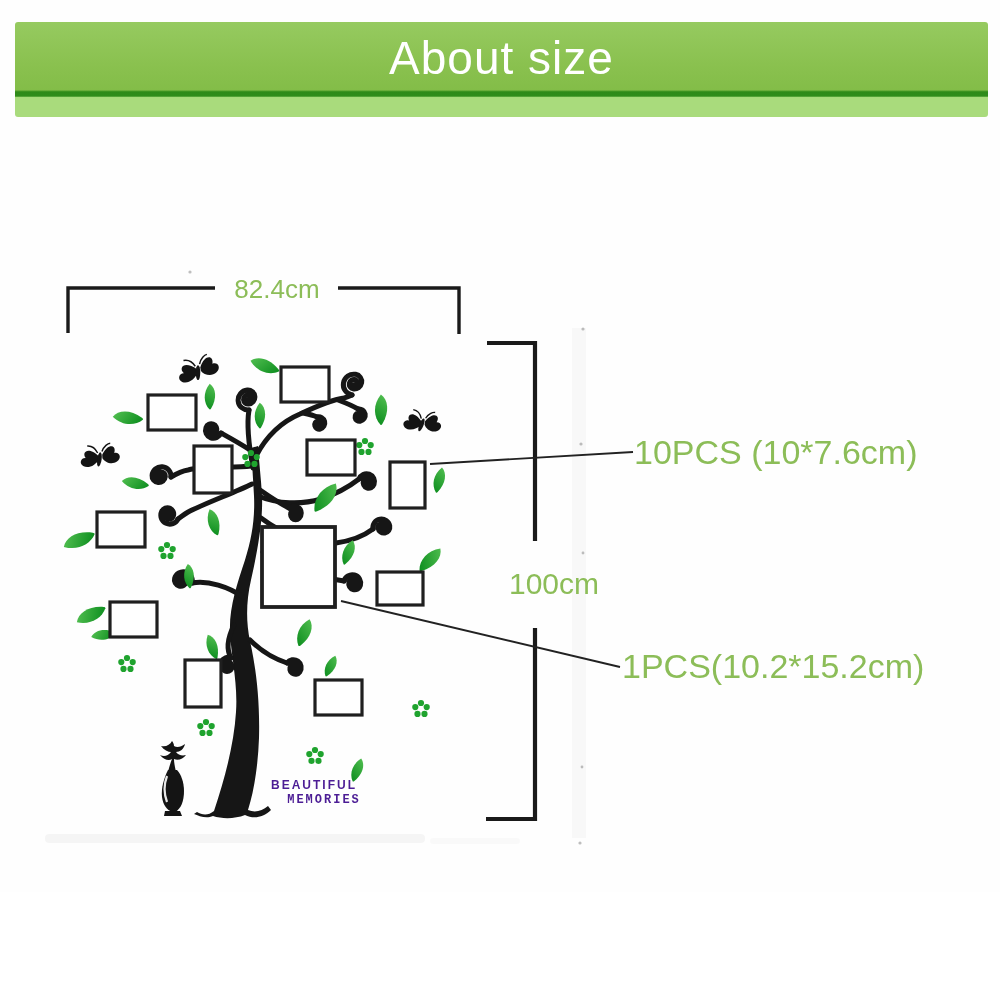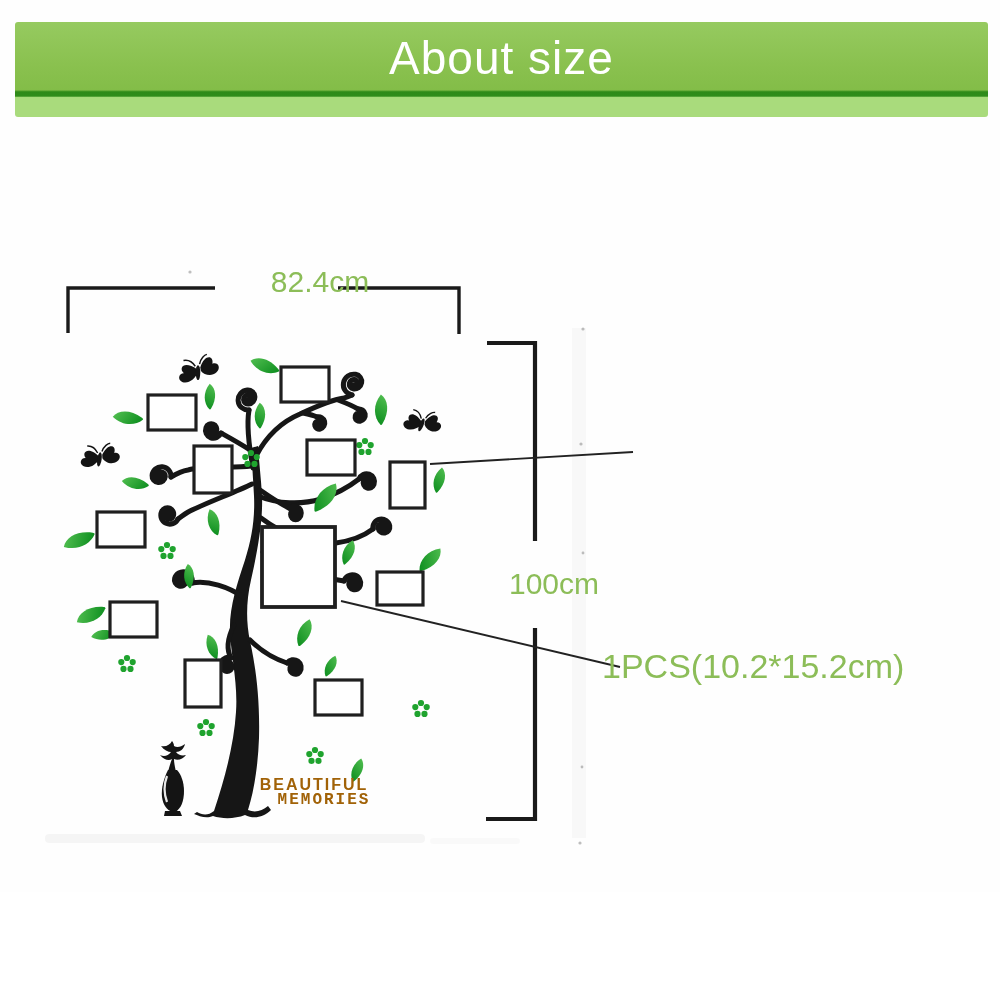--- a/index.html
+++ b/index.html
@@ -13,7 +13,7 @@
     color:#ffffff;font-size:46px;font-weight:400;letter-spacing:1px;white-space:nowrap;}
   
   .glabel{position:absolute;color:#8cbd58;white-space:nowrap;font-weight:400;}
-  .lab-width{left:277px;top:282px;font-size:30px;transform:translate(-50%,-50%);margin-left:43px;}
+  .lab-width{left:277px;top:289px;font-size:26px;transform:translate(-50%,-50%);}
   .lab-height{left:534px;top:584px;font-size:30px;transform:translate(-50%,-50%);margin-left:20px;}
   .lab-small{left:634px;top:452px;font-size:34px;transform:translateY(-50%);}
   .lab-large{left:602px;top:666px;font-size:34px;transform:translateY(-50%);}

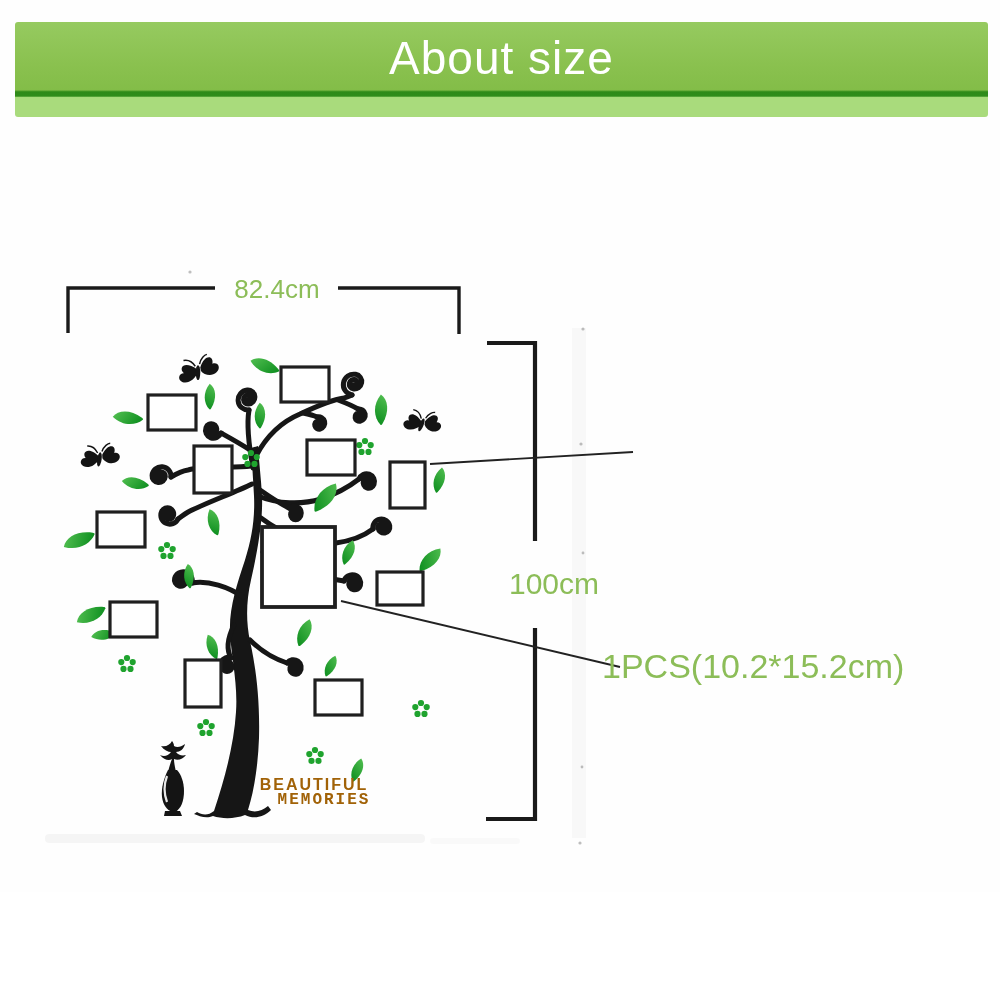--- a/index.html
+++ b/index.html
@@ -185,6 +185,7 @@
 
   <div class="glabel lab-width">82.4cm</div>
   <div class="glabel lab-height">100cm</div>
+  <div class="glabel lab-small">10PCS (10*7.6cm)</div>
   <div class="glabel lab-large">1PCS(10.2*15.2cm)</div>
   <div class="brand brand1">BEAUTIFUL</div>
   <div class="brand brand2">MEMORIES</div>

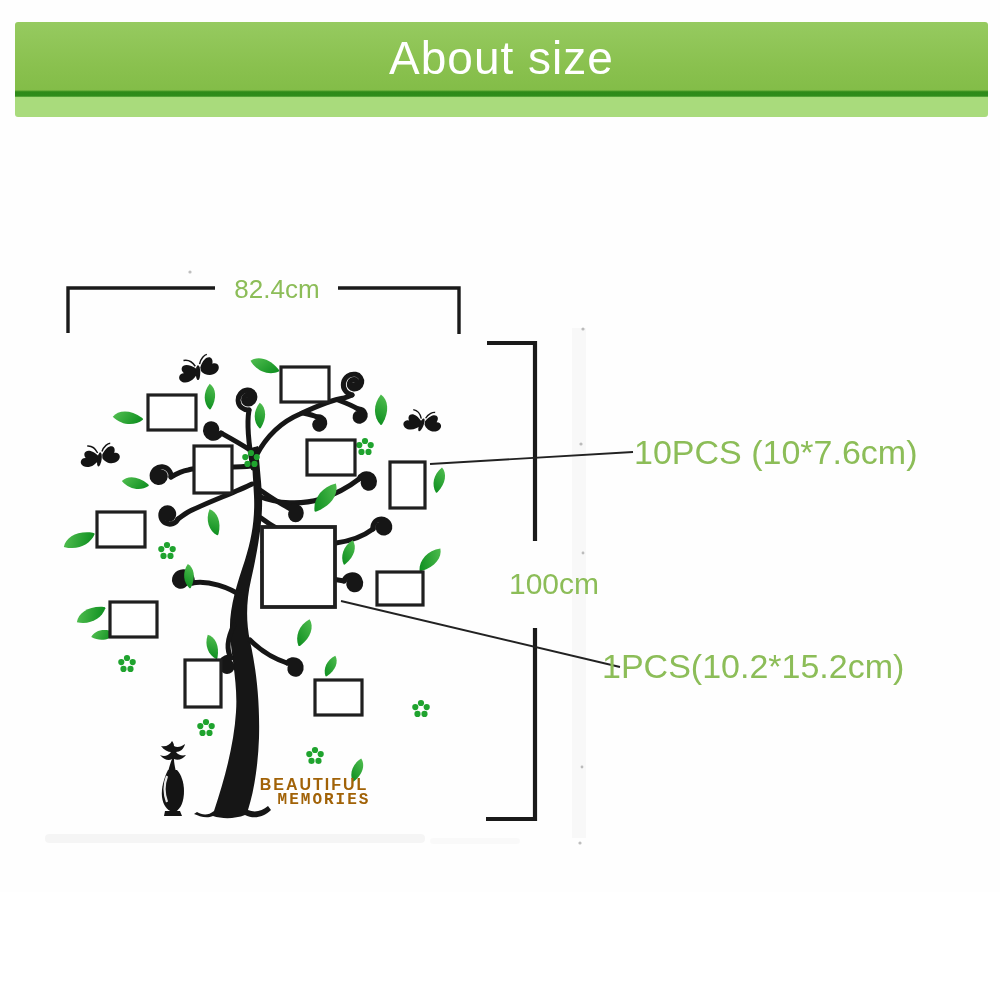--- a/index.html
+++ b/index.html
@@ -16,7 +16,7 @@
   .lab-width{left:277px;top:289px;font-size:26px;transform:translate(-50%,-50%);}
   .lab-height{left:534px;top:584px;font-size:30px;transform:translate(-50%,-50%);margin-left:20px;}
   .lab-small{left:634px;top:452px;font-size:34px;transform:translateY(-50%);}
-  .lab-large{left:602px;top:666px;font-size:34px;transform:translateY(-50%);}
+  .lab-large{left:622px;top:666px;font-size:34px;transform:translateY(-50%);}
   
   .brand{position:absolute;color:#a16207;font-size:16px;font-weight:bold;
          letter-spacing:2px;white-space:nowrap;transform:translate(-50%,-50%);}

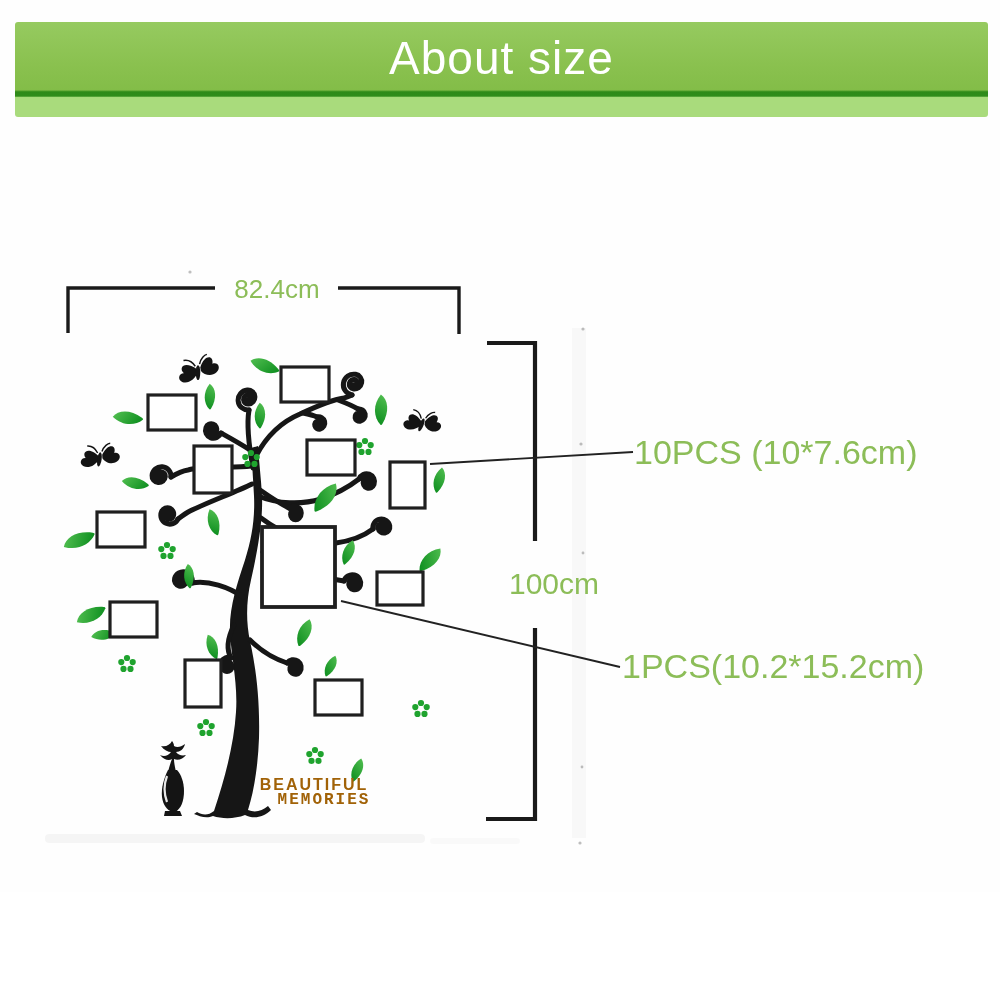--- a/index.html
+++ b/index.html
@@ -18,7 +18,7 @@
   .lab-small{left:634px;top:452px;font-size:34px;transform:translateY(-50%);}
   .lab-large{left:622px;top:666px;font-size:34px;transform:translateY(-50%);}
   
-  .brand{position:absolute;color:#a16207;font-size:16px;font-weight:bold;
+  .brand{position:absolute;color:#4c1d95;font-size:12px;font-weight:bold;
          letter-spacing:2px;white-space:nowrap;transform:translate(-50%,-50%);}
   .brand1{left:314px;top:785px;}
   .brand2{left:324px;top:800px;font-family:Liberation Mono, monospace;}

